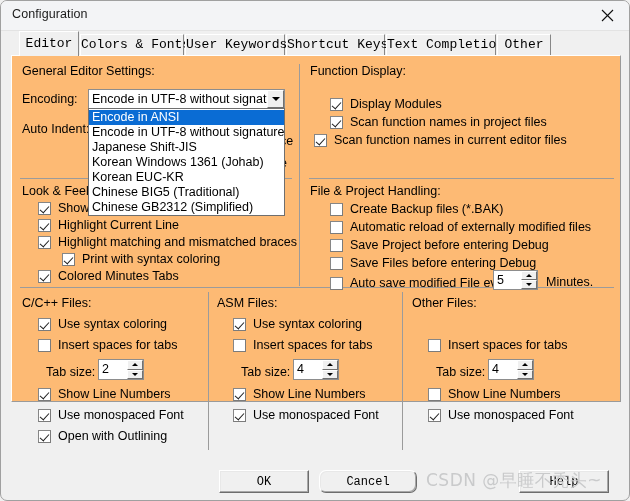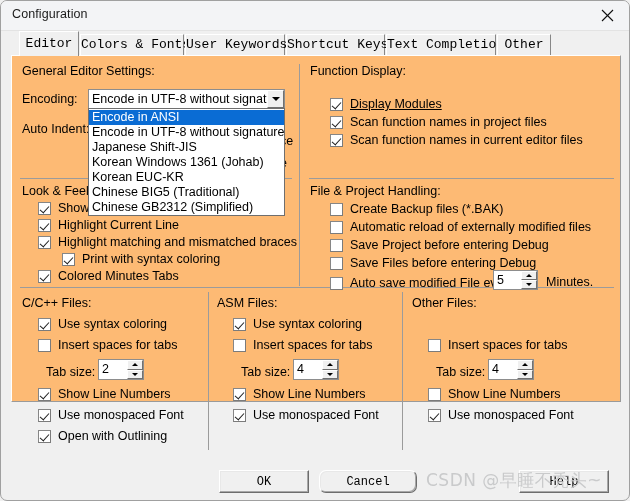--- a/index.html
+++ b/index.html
@@ -403,7 +403,7 @@
 
         <div class="grp-title" style="left:298px; top:8px;">Function Display:</div>
 
-        <div class="chk-row" style="left:318px; top:41px;text-decoration:underline;">
+        <div class="chk-row" style="left:318px; top:41px;">
           <span class="cbox checked"></span>
           <span class="chk-label">Display Modules</span>
         </div>

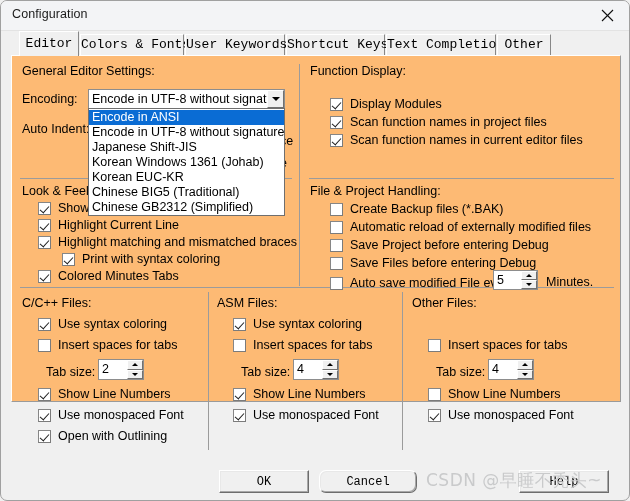--- a/index.html
+++ b/index.html
@@ -411,7 +411,7 @@
           <span class="cbox checked"></span>
           <span class="chk-label">Scan function names in project files</span>
         </div>
-        <div class="chk-row" style="left:318px; top:77px;">
+        <div class="chk-row" style="left:302px; top:77px;">
           <span class="cbox checked"></span>
           <span class="chk-label">Scan function names in current editor files</span>
         </div>

